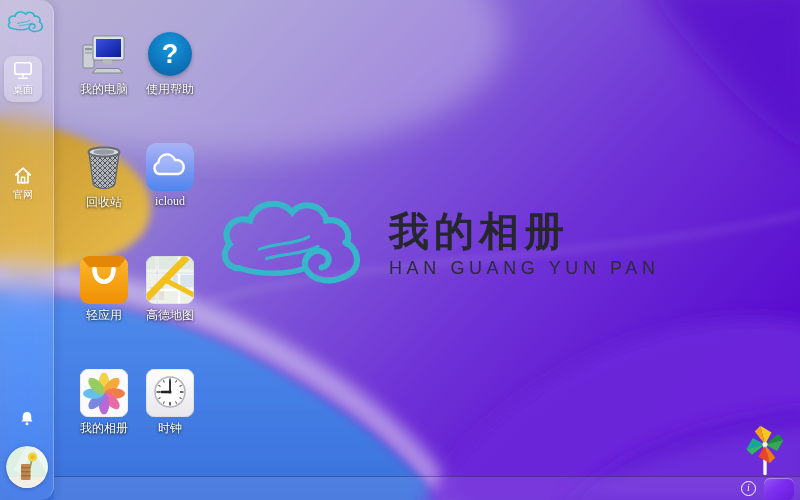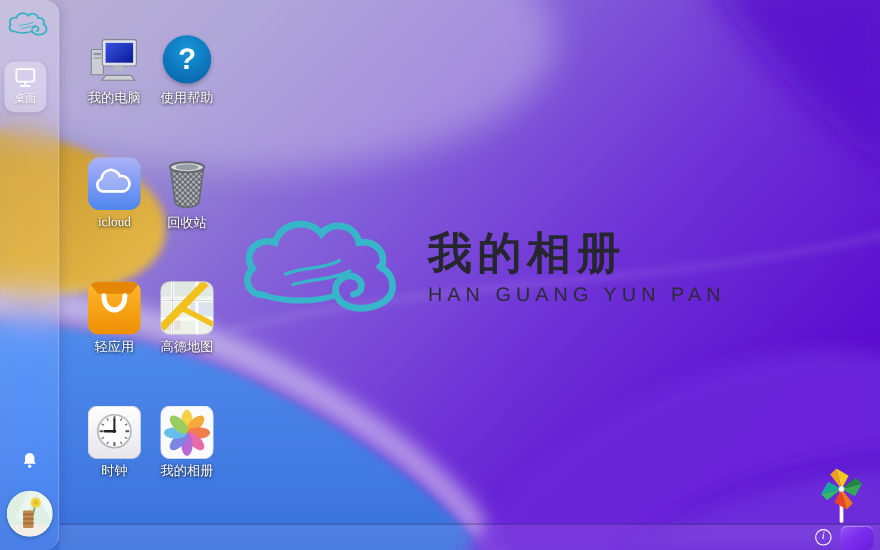--- a/index.html
+++ b/index.html
@@ -322,6 +322,14 @@
     </div>
 
 
+    <div class="sb-item" style="top:160px;">
+      <svg width="22" height="20" viewBox="0 0 24 22">
+        <path d="M4,11 L12,3.5 L20,11" fill="none" stroke="#fff" stroke-width="1.9" stroke-linecap="round" stroke-linejoin="round"></path>
+        <path d="M6.5,9.5 V19.5 H17.5 V9.5" fill="none" stroke="#fff" stroke-width="1.9" stroke-linejoin="round"></path>
+        <rect x="10.2" y="13.5" width="3.6" height="6" fill="none" stroke="#fff" stroke-width="1.5"></rect>
+      </svg>
+      <span class="sb-lbl">官网</span>
+    </div>
 
     <svg class="sb-bell" viewBox="0 0 24 25">
       <path d="M12,3.5 C8.3,3.5 6.3,6.5 6.3,9.8 L6.3,14.2 L4.6,16.6 L19.4,16.6 L17.7,14.2 L17.7,9.8 C17.7,6.5 15.7,3.5 12,3.5 Z" fill="#fff"></path>

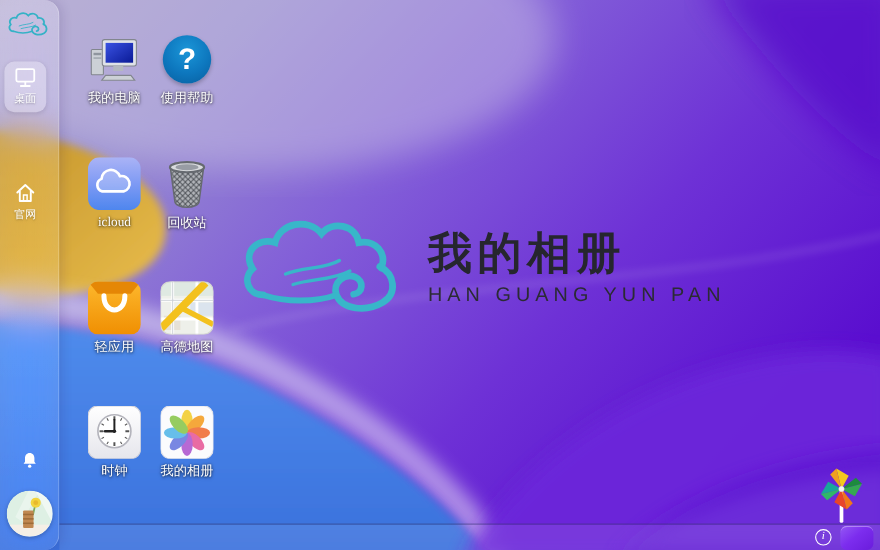--- a/index.html
+++ b/index.html
@@ -156,6 +156,23 @@
       <div class="art">
         <svg viewBox="0 0 48 48" width="48" height="48">
           <defs>
+              <pattern id="meshP" width="5" height="5" patternUnits="userSpaceOnUse">
+            <rect width="5" height="5" fill="#b2b5ba"></rect>
+            <path d="M0,0 L5,5 M5,0 L0,5" stroke="#53575d" stroke-width="1"></path>
+          </pattern>
+            </defs>
+          <path d="M9,10 L13,40 C13,43 18,45.5 24,45.5 C30,45.5 35,43 35,40 L39,10" fill="url(#meshP)" stroke="#666a70" stroke-width="1.4"></path>
+          <ellipse cx="24" cy="9" rx="15.5" ry="4.6" fill="#d8dadd" stroke="#666a70" stroke-width="2"></ellipse>
+          <ellipse cx="24" cy="9" rx="10.5" ry="2.7" fill="#989ca4"></ellipse>
+        </svg>
+      </div>
+      <div class="lbl">回收站</div>
+    </div>
+
+    <div class="dicon">
+      <div class="art">
+        <svg viewBox="0 0 48 48" width="48" height="48">
+          <defs>
               <linearGradient id="icG" x1="0" y1="0" x2="0" y2="1">
             <stop offset="0" stop-color="#aab3f6"></stop>
                 <stop offset="0.5" stop-color="#7e9af4"></stop>
@@ -167,23 +184,6 @@
         </svg>
       </div>
       <div class="lbl">icloud</div>
-    </div>
-
-    <div class="dicon">
-      <div class="art">
-        <svg viewBox="0 0 48 48" width="48" height="48">
-          <defs>
-              <pattern id="meshP" width="5" height="5" patternUnits="userSpaceOnUse">
-            <rect width="5" height="5" fill="#b2b5ba"></rect>
-            <path d="M0,0 L5,5 M5,0 L0,5" stroke="#53575d" stroke-width="1"></path>
-          </pattern>
-            </defs>
-          <path d="M9,10 L13,40 C13,43 18,45.5 24,45.5 C30,45.5 35,43 35,40 L39,10" fill="url(#meshP)" stroke="#666a70" stroke-width="1.4"></path>
-          <ellipse cx="24" cy="9" rx="15.5" ry="4.6" fill="#d8dadd" stroke="#666a70" stroke-width="2"></ellipse>
-          <ellipse cx="24" cy="9" rx="10.5" ry="2.7" fill="#989ca4"></ellipse>
-        </svg>
-      </div>
-      <div class="lbl">回收站</div>
     </div>
 
     <div class="dicon">

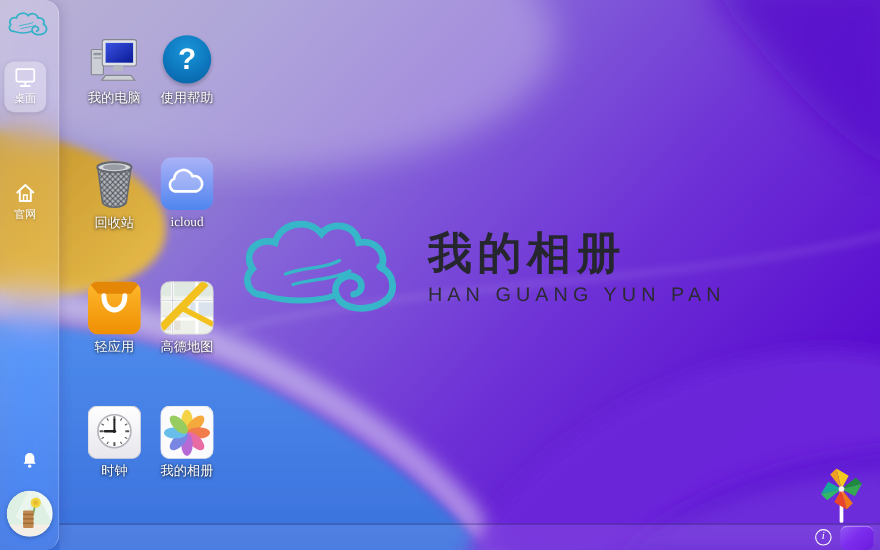--- a/index.html
+++ b/index.html
@@ -235,6 +235,25 @@
     <div class="dicon">
       <div class="art">
         <svg viewBox="0 0 48 48" width="48" height="48">
+          <rect width="48" height="48" rx="9" fill="#fbfbfd" stroke="#e2e2e8"></rect>
+          <g transform="translate(24,24.5)" opacity="0.9">
+            <ellipse rx="5.2" ry="10.5" cy="-10.5" fill="#f3ce32"></ellipse>
+            <ellipse rx="5.2" ry="10.5" cy="-10.5" transform="rotate(45)" fill="#f5a028"></ellipse>
+            <ellipse rx="5.2" ry="10.5" cy="-10.5" transform="rotate(90)" fill="#f07038"></ellipse>
+            <ellipse rx="5.2" ry="10.5" cy="-10.5" transform="rotate(135)" fill="#e85c9a"></ellipse>
+            <ellipse rx="5.2" ry="10.5" cy="-10.5" transform="rotate(180)" fill="#b05ad0"></ellipse>
+            <ellipse rx="5.2" ry="10.5" cy="-10.5" transform="rotate(225)" fill="#6b7be0"></ellipse>
+            <ellipse rx="5.2" ry="10.5" cy="-10.5" transform="rotate(270)" fill="#58b8e8"></ellipse>
+            <ellipse rx="5.2" ry="10.5" cy="-10.5" transform="rotate(315)" fill="#8cc850"></ellipse>
+          </g>
+        </svg>
+      </div>
+      <div class="lbl">我的相册</div>
+    </div>
+
+    <div class="dicon">
+      <div class="art">
+        <svg viewBox="0 0 48 48" width="48" height="48">
           <defs>
               <linearGradient id="clkG" x1="0" y1="0" x2="0" y2="1">
             <stop offset="0" stop-color="#ffffff"></stop>
@@ -266,25 +285,6 @@
       </div>
       <div class="lbl">时钟</div>
     </div>
-
-    <div class="dicon">
-      <div class="art">
-        <svg viewBox="0 0 48 48" width="48" height="48">
-          <rect width="48" height="48" rx="9" fill="#fbfbfd" stroke="#e2e2e8"></rect>
-          <g transform="translate(24,24.5)" opacity="0.9">
-            <ellipse rx="5.2" ry="10.5" cy="-10.5" fill="#f3ce32"></ellipse>
-            <ellipse rx="5.2" ry="10.5" cy="-10.5" transform="rotate(45)" fill="#f5a028"></ellipse>
-            <ellipse rx="5.2" ry="10.5" cy="-10.5" transform="rotate(90)" fill="#f07038"></ellipse>
-            <ellipse rx="5.2" ry="10.5" cy="-10.5" transform="rotate(135)" fill="#e85c9a"></ellipse>
-            <ellipse rx="5.2" ry="10.5" cy="-10.5" transform="rotate(180)" fill="#b05ad0"></ellipse>
-            <ellipse rx="5.2" ry="10.5" cy="-10.5" transform="rotate(225)" fill="#6b7be0"></ellipse>
-            <ellipse rx="5.2" ry="10.5" cy="-10.5" transform="rotate(270)" fill="#58b8e8"></ellipse>
-            <ellipse rx="5.2" ry="10.5" cy="-10.5" transform="rotate(315)" fill="#8cc850"></ellipse>
-          </g>
-        </svg>
-      </div>
-      <div class="lbl">我的相册</div>
-    </div>
   </div>
 
   <div class="taskbar">

